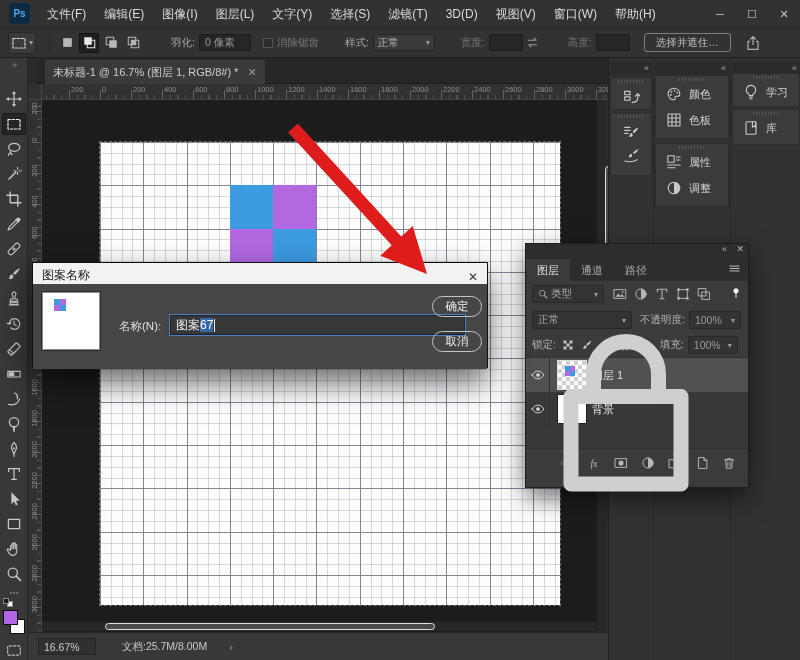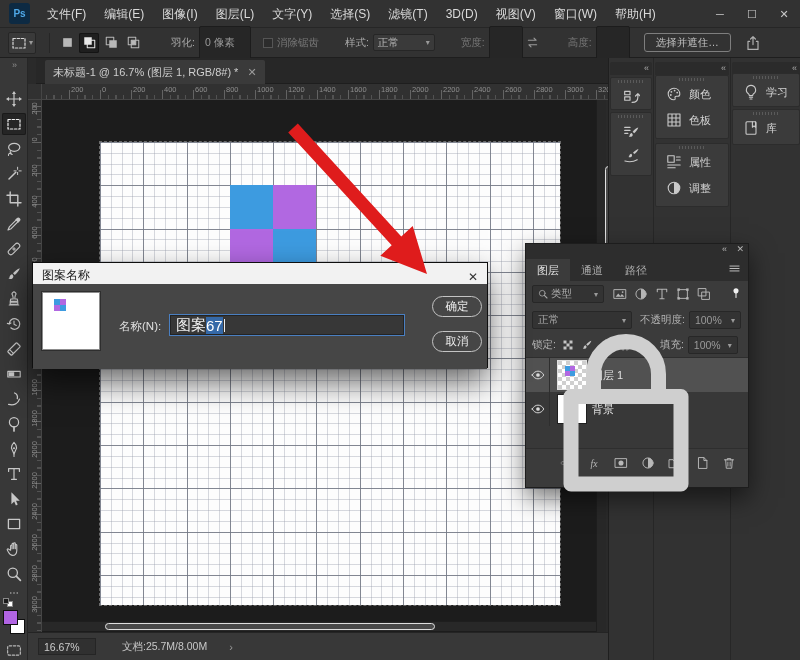--- a/index.html
+++ b/index.html
@@ -27,7 +27,7 @@
   .modebtn .ic{width:15px;height:15px}
   .modebtn.active{background:#1f1f1f;color:#e8e8e8;box-shadow:inset 0 0 0 1px #141414}
   .optlabel{margin:0 4px 0 26px;white-space:nowrap}
-  .optinput{height:34px;background:#262626;border:1px solid #1c1c1c;border-radius:2px;color:#9a9a9a;display:flex;align-items:center;padding:0 5px;font-size:10.5px}
+  .optinput{height:17px;background:#262626;border:1px solid #1c1c1c;border-radius:2px;color:#9a9a9a;display:flex;align-items:center;padding:0 5px;font-size:10.5px}
   .optcombo{height:17px;background:#3a3a3a;border:1px solid #262626;border-radius:2px;color:#b8b8b8;display:flex;align-items:center;justify-content:space-between;padding:0 4px;font-size:10.5px}
   .chk{width:10px;height:10px;border:1px solid #555;background:#2c2c2c;margin:0 4px 0 12px}
   .dim{color:#777}

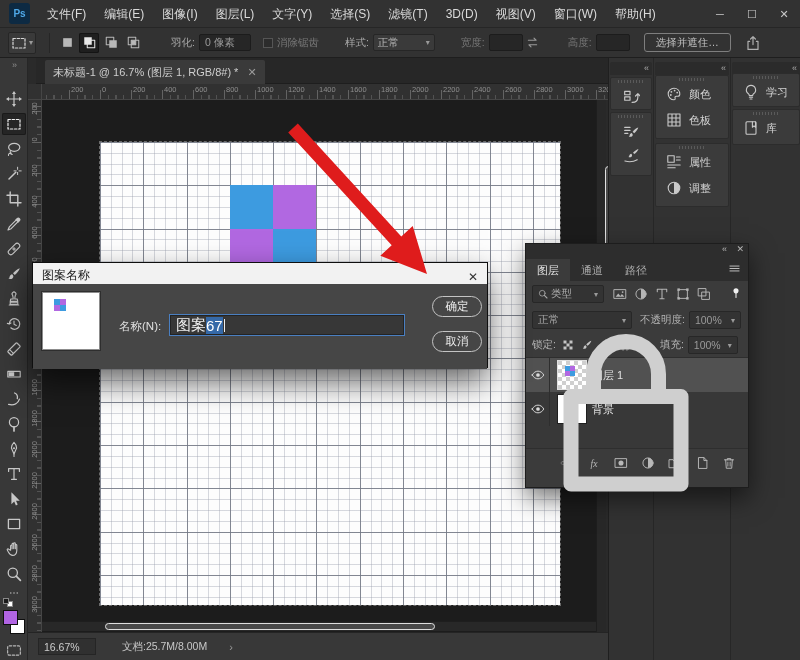--- a/index.html
+++ b/index.html
@@ -139,7 +139,7 @@
   .pchip{position:absolute;left:11px;top:6px;width:12px;height:12px}
   .pchip i{position:absolute;width:6px;height:6px;display:block}
   .dlg-label{position:absolute;left:86px;top:35px;color:#e0e0e0;font-size:11.5px}
-  .dlg-input{position:absolute;left:137px;top:31px;width:234px;height:20px;background:#373737;border:1px solid #232323;box-shadow:0 0 0 1px #4a7fc1;display:flex;align-items:center;padding:0 5px;font-size:15px;color:#f0f0f0}
+  .dlg-input{position:absolute;left:137px;top:31px;width:295px;height:20px;background:#373737;border:1px solid #232323;box-shadow:0 0 0 1px #4a7fc1;display:flex;align-items:center;padding:0 5px;font-size:12px;color:#f0f0f0}
   .dlg-input .selpart{background:#3569a8;color:#fff}
   .dlg-input .caretbar{width:1px;height:13px;background:#f0f0f0;margin-left:1px}
   .dlg-btn{position:absolute;left:399px;width:50px;height:21px;border:1px solid #c4c4c4;border-radius:11px;color:#ececec;font-size:11.5px;display:flex;align-items:center;justify-content:center;background:transparent}

